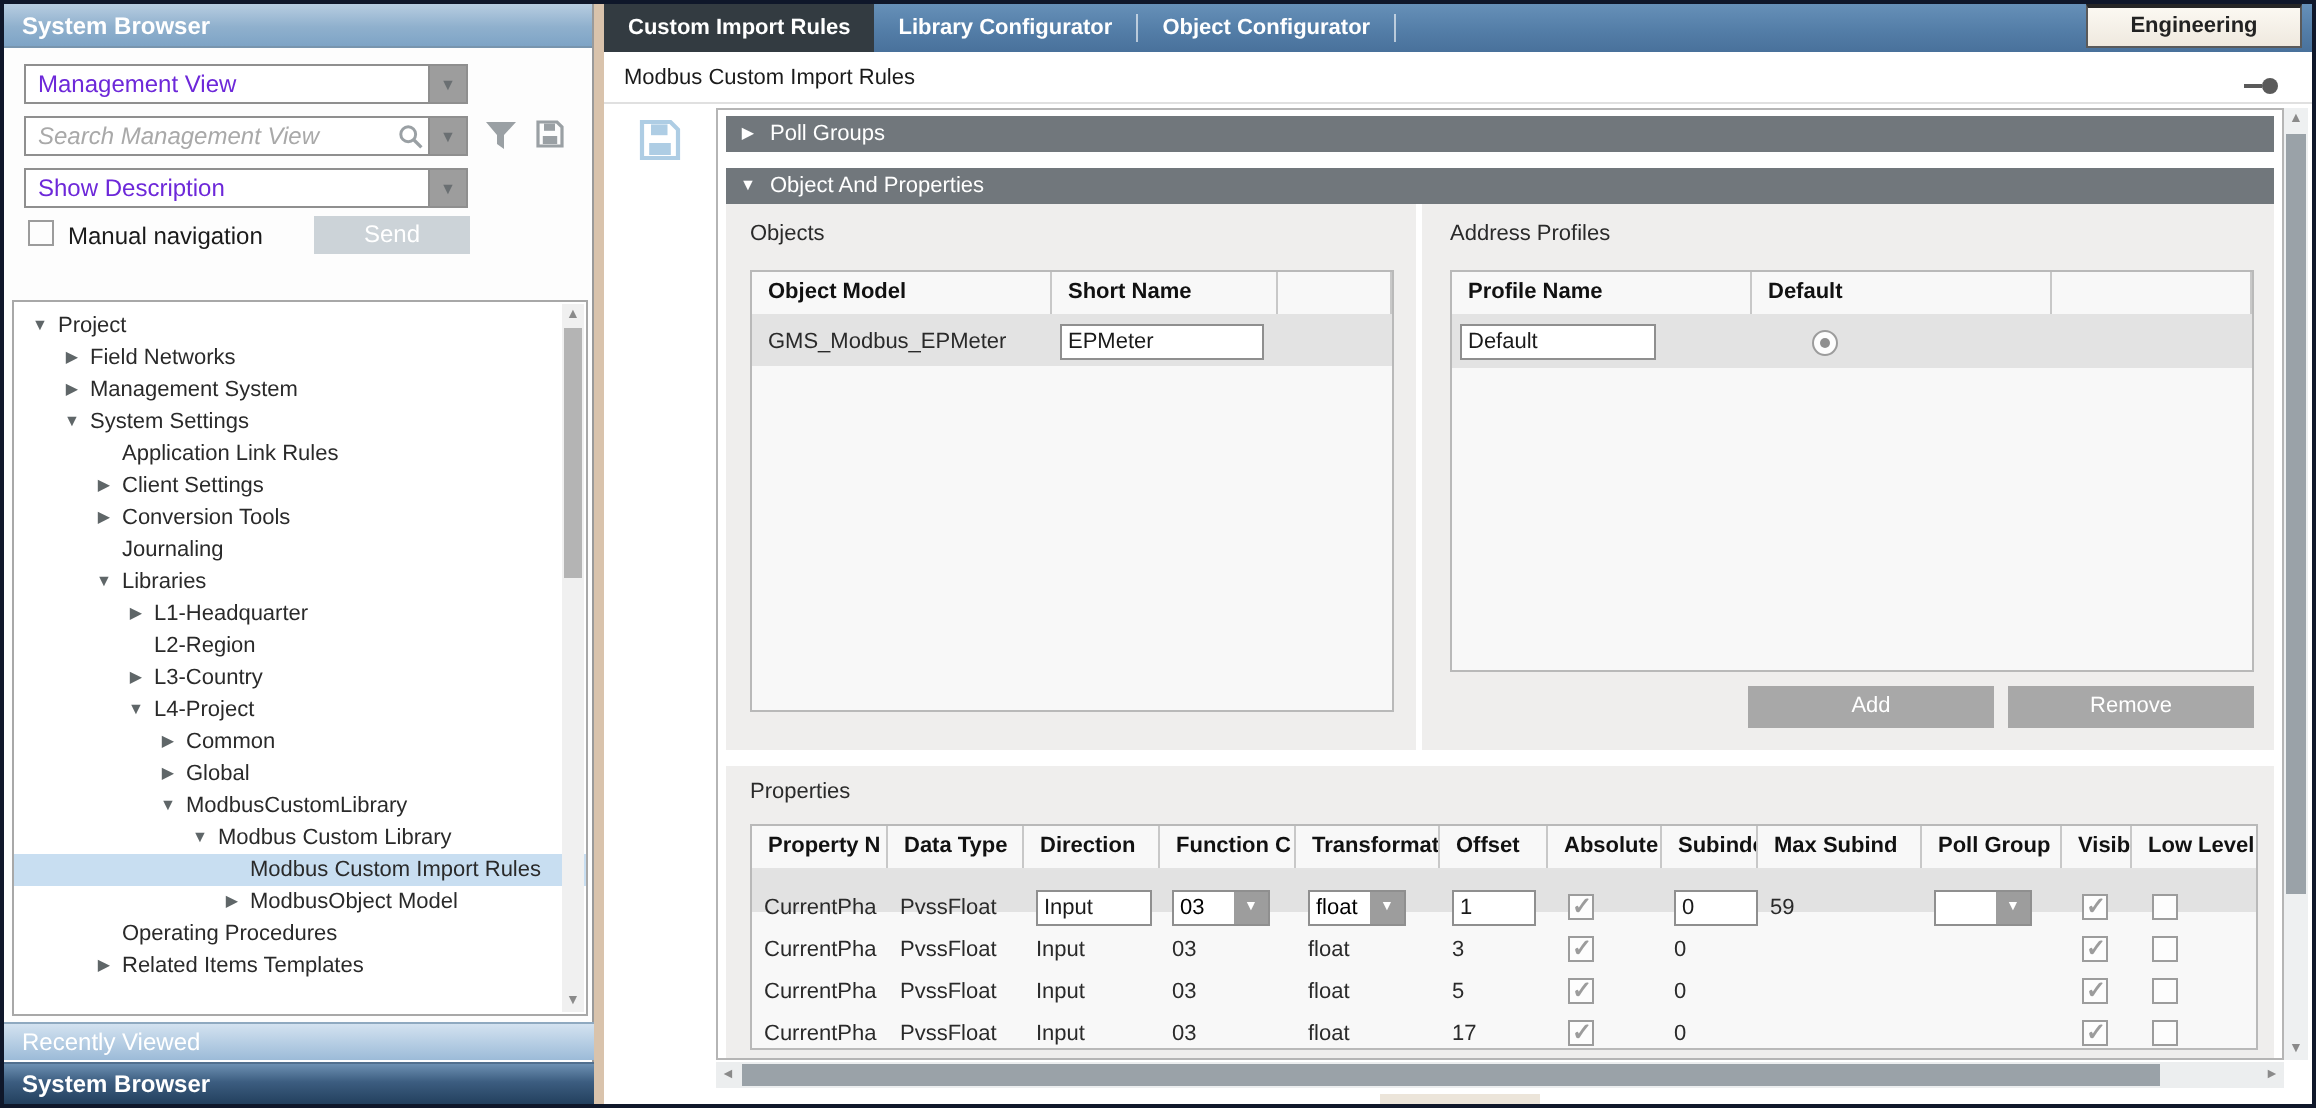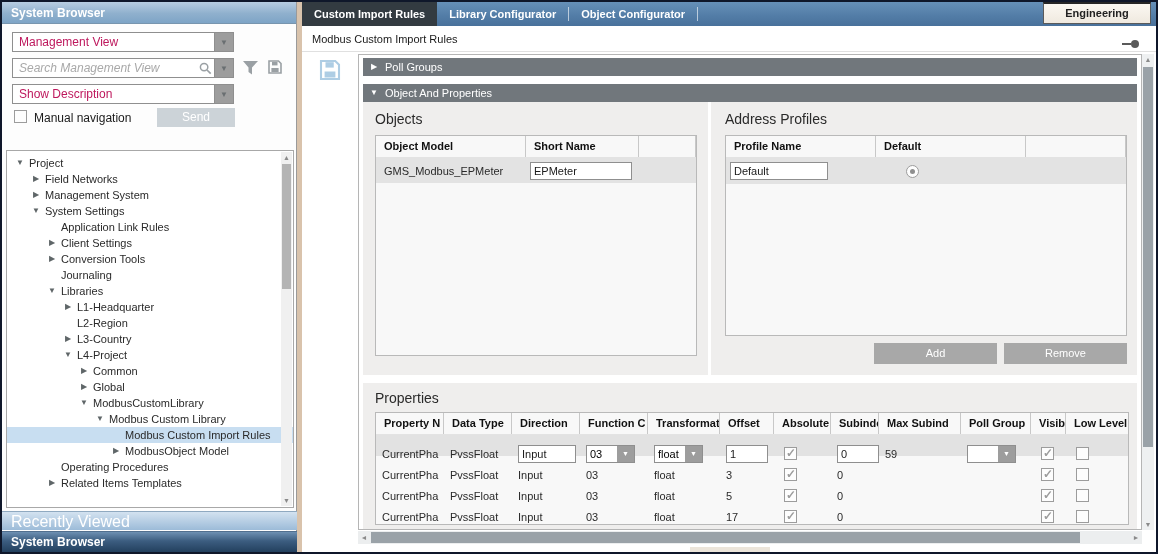--- a/index.html
+++ b/index.html
@@ -14,7 +14,7 @@
                color: #fff; font-weight: bold; font-size: 12px; line-height: 22px; padding-left: 9px;
                border-bottom: 1px solid #7895ae; }
   .dd { position: absolute; display: flex; width: 222px; height: 20px; border: 1px solid #8f8f8f; background: #fff; }
-  .dd .val { flex: 1; font-size: 12px; line-height: 18px; padding: 0 6px; color: #be185d;
+  .dd .val { flex: 1; font-size: 12px; line-height: 18px; padding: 0 6px; color: #6d28d9;
              white-space: nowrap; overflow: hidden; }
   .arrow-btn { width: 19px; height: 100%; background: #9d9d9d; color: #6a6f72; font-size: 8px;
                display: flex; align-items: center; justify-content: center; border-left: 1px solid #8f8f8f; }

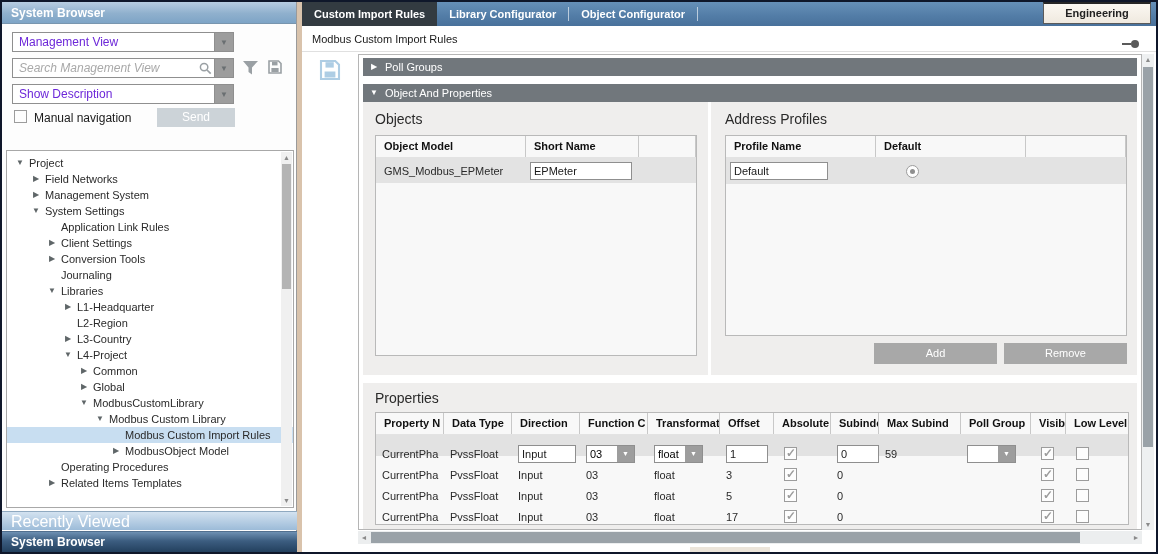--- a/index.html
+++ b/index.html
@@ -69,7 +69,7 @@
              font-size: 11px; line-height: 18px; display: flex; align-items: center; }
   .sec-bar .ar { width: 22px; text-align: center; font-size: 8px; }
   .gray-body { position: absolute; left: 4px; right: 4px; background: #efeeed; }
-  .sec-label { position: absolute; font-size: 14px; color: #2a2a2a; }
+  .sec-label { position: absolute; font-size: 11px; color: #2a2a2a; }
 
   .gtable { position: absolute; background: #f8f8f8; border: 1px solid #b9b9b9; overflow: hidden; }
   .ghead { display: flex; height: 22px; border-bottom: 1px solid #e3e3e3; }

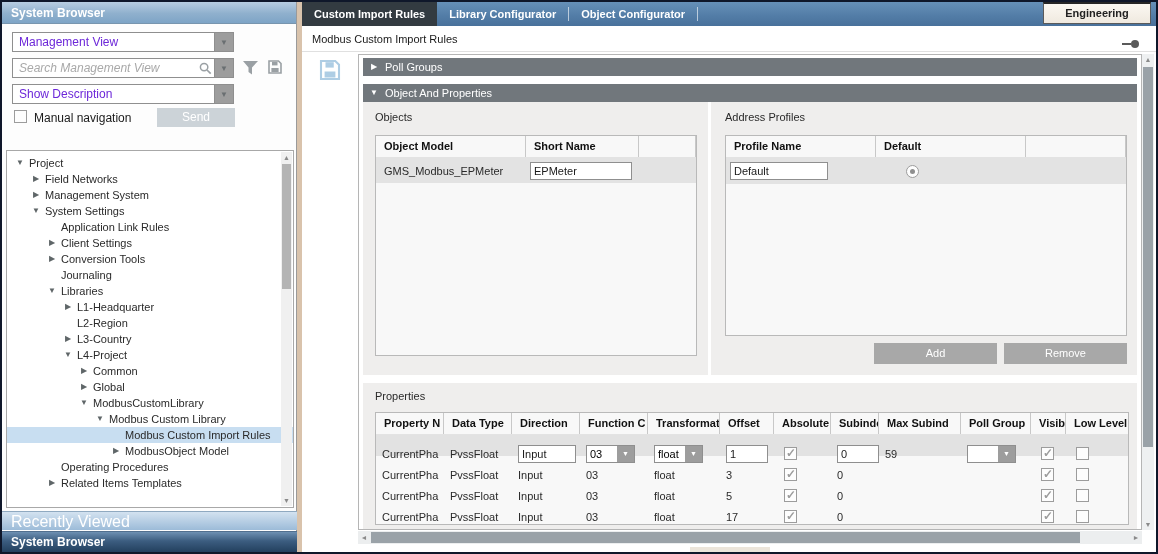--- a/index.html
+++ b/index.html
@@ -40,7 +40,7 @@
   .tree-scroll .thumb { position: absolute; left: 1px; width: 9px; top: 12px; height: 125px; background: #b4b4b4; }
   .scroll-ar { position: absolute; left: 0; width: 11px; height: 11px; font-size: 7px; color: #8a8a8a;
                display: flex; align-items: center; justify-content: center; }
-  .rv-bar { position: absolute; left: 0; top: 509px; width: 295px; height: 19px; color: #fff; font-size: 16px;
+  .rv-bar { position: absolute; left: 0; top: 509px; width: 295px; height: 19px; color: #fff; font-size: 12px;
             line-height: 19px; padding-left: 9px; background: linear-gradient(180deg,#d3e2f0,#9cbbd8);
             border-top: 1px solid #8fa9c0; }
   .sbb-bar { position: absolute; left: 0; top: 529px; width: 295px; height: 21px; color: #fff; font-size: 12px;

